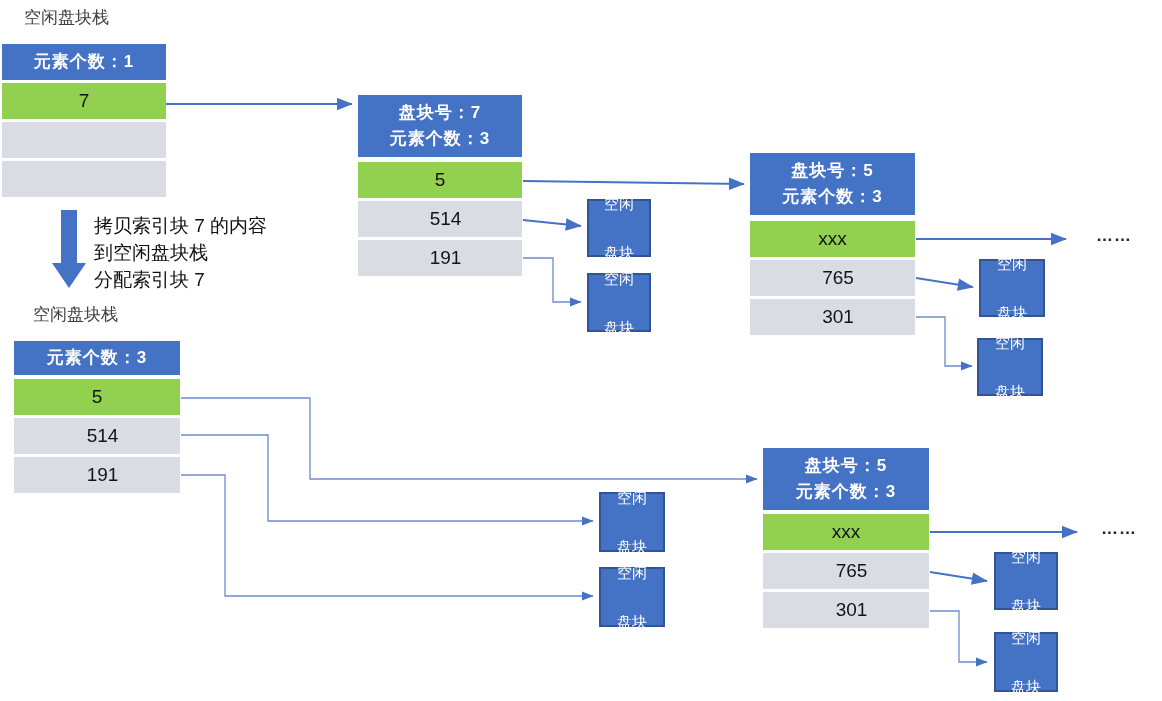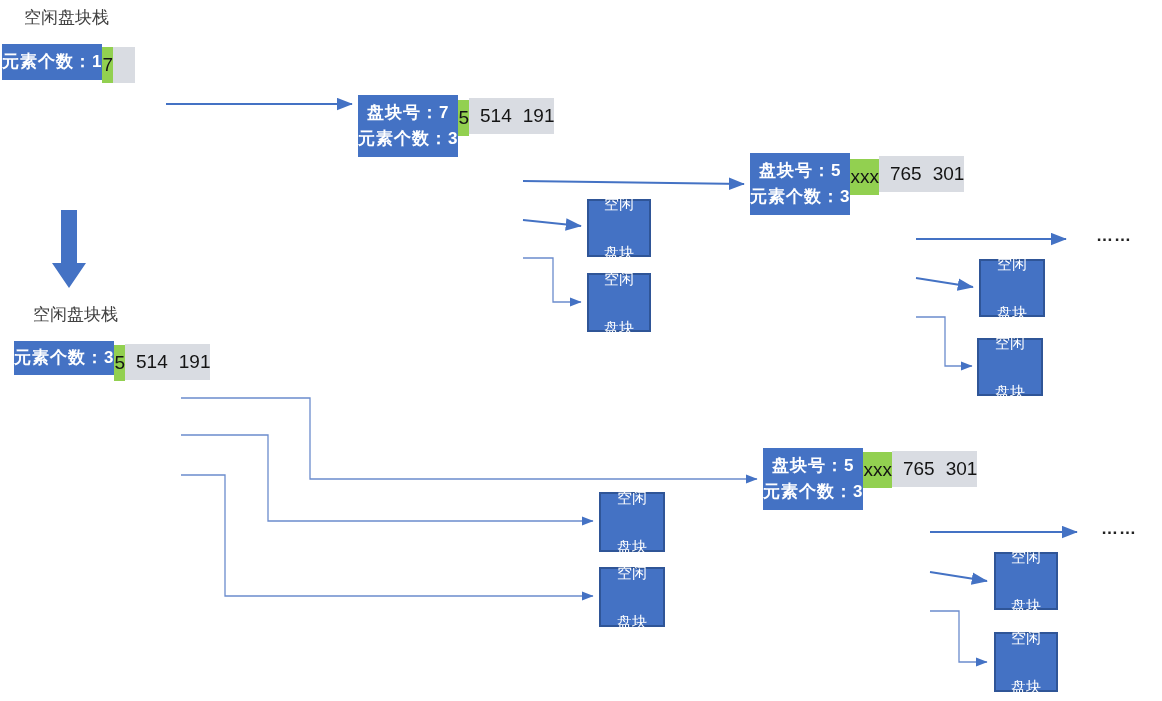--- a/index.html
+++ b/index.html
@@ -10,7 +10,7 @@
   .overlay{position:absolute;left:0;top:0;width:1162px;height:701px;z-index:1;}
   .abs{position:absolute;z-index:2;}
   .title{font-size:17px;color:#404040;white-space:nowrap;}
-  .tbl{display:flex;flex-direction:row;}
+  .tbl{display:flex;flex-direction:column;}
   .thead{
     background:#4472C4;color:#ffffff;font-weight:bold;font-size:17px;
     display:flex;flex-direction:column;align-items:center;justify-content:center;

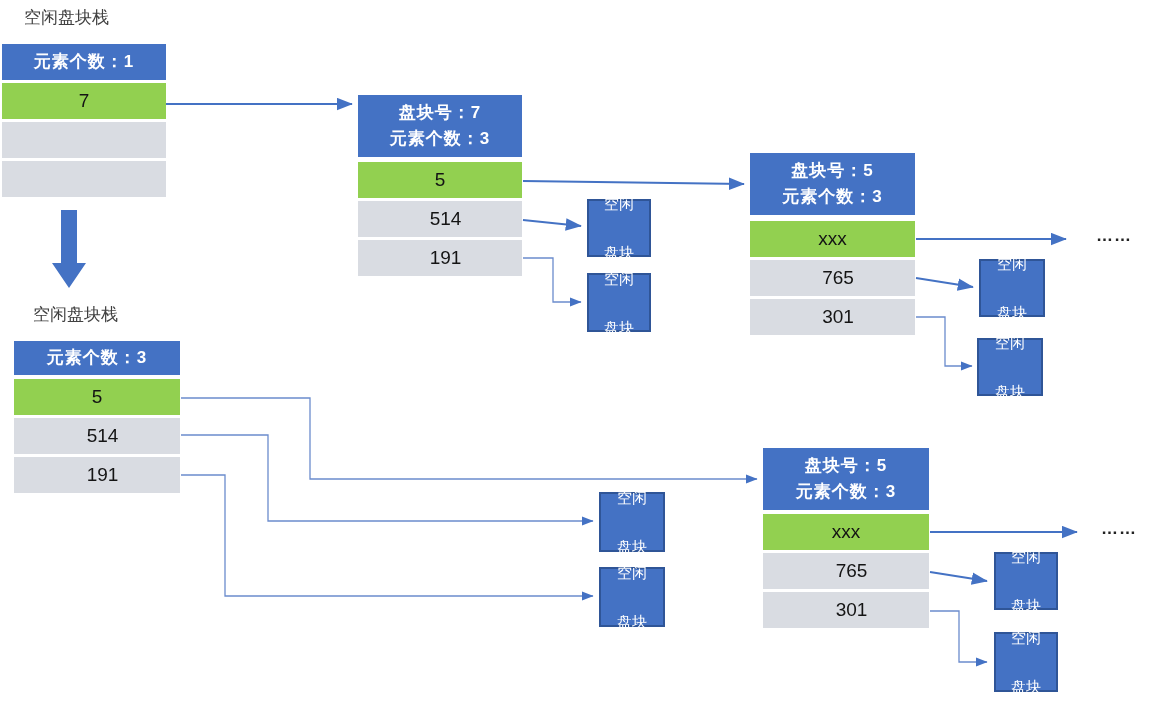--- a/index.html
+++ b/index.html
@@ -114,6 +114,11 @@
 
   <div class="abs ellipsis" style="left:1096px;top:226px;">……</div>
 
+  <div class="abs note" style="left:94px;top:212px;">
+    <div>拷贝索引块 7 的内容</div>
+    <div>到空闲盘块栈</div>
+    <div>分配索引块 7</div>
+  </div>
 
   <div class="abs title" style="left:33px;top:303px;">空闲盘块栈</div>
 

